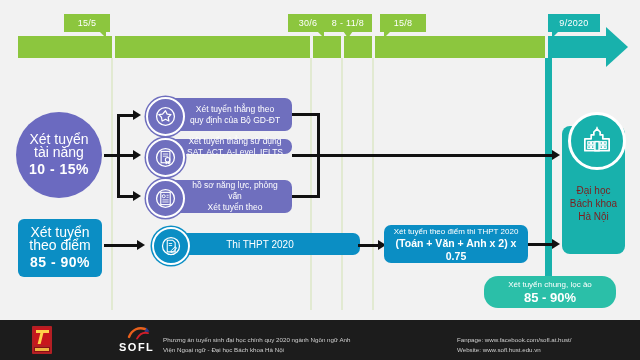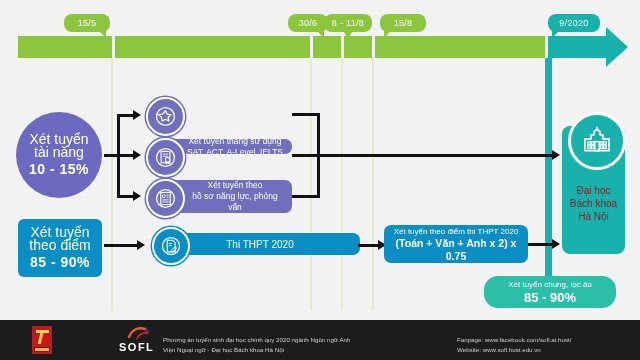--- a/index.html
+++ b/index.html
@@ -18,7 +18,7 @@
   .tl-arrow{position:absolute;top:27px;width:0;height:0;
     border-top:20px solid transparent;border-bottom:20px solid transparent;
     border-left:22px solid #18b1ac;}
-  .tl-label{position:absolute;height:18px;border-radius:8px;background:#8cc63e;
+  .tl-label{position:absolute;height:18px;border-radius:0;background:#8cc63e;
     color:#ffffff;font-size:9px;line-height:18px;text-align:center;top:14px;letter-spacing:.3px;}
   .tl-label.teal{background:#18b1ac;}
   .tl-label .tip{position:absolute;bottom:-6px;width:0;height:0;

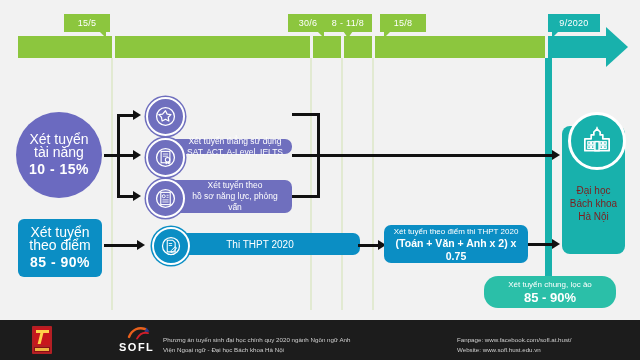--- a/index.html
+++ b/index.html
@@ -135,6 +135,12 @@
   <div class="arrowhead" style="left:133px;top:150px;"></div>
   <div class="arrowhead" style="left:133px;top:191px;"></div>
 
+  <div class="pill" style="left:152px;top:98px;width:140px;height:33px;">
+    <div>
+      <div>Xét tuyển thẳng theo</div>
+      <div>quy định của Bộ GD-ĐT</div>
+    </div>
+  </div>
   <div class="ic" style="left:146px;top:97px;width:35px;height:35px;">
     <svg width="21" height="21" viewBox="0 0 24 24" aria-hidden="true">
       <circle cx="12" cy="12" r="10.2" fill="none" stroke="#fff" stroke-width="1.5"></circle>

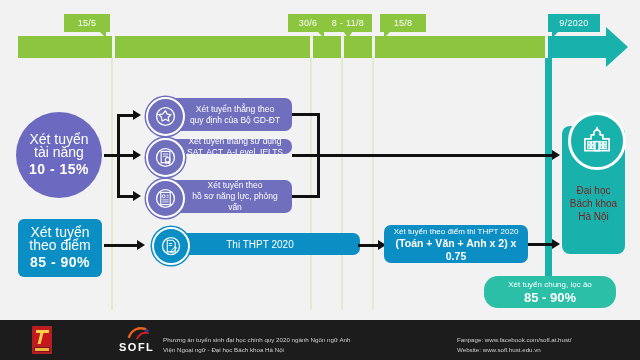--- a/index.html
+++ b/index.html
@@ -167,8 +167,8 @@
 
   <div class="pill" style="left:152px;top:180px;width:140px;height:33px;">
     <div>
+      <div>hồ sơ năng lực, phỏng vấn</div>
       <div>Xét tuyển theo</div>
-      <div>hồ sơ năng lực, phỏng vấn</div>
     </div>
   </div>
   <div class="ic" style="left:146px;top:179px;width:35px;height:35px;">

